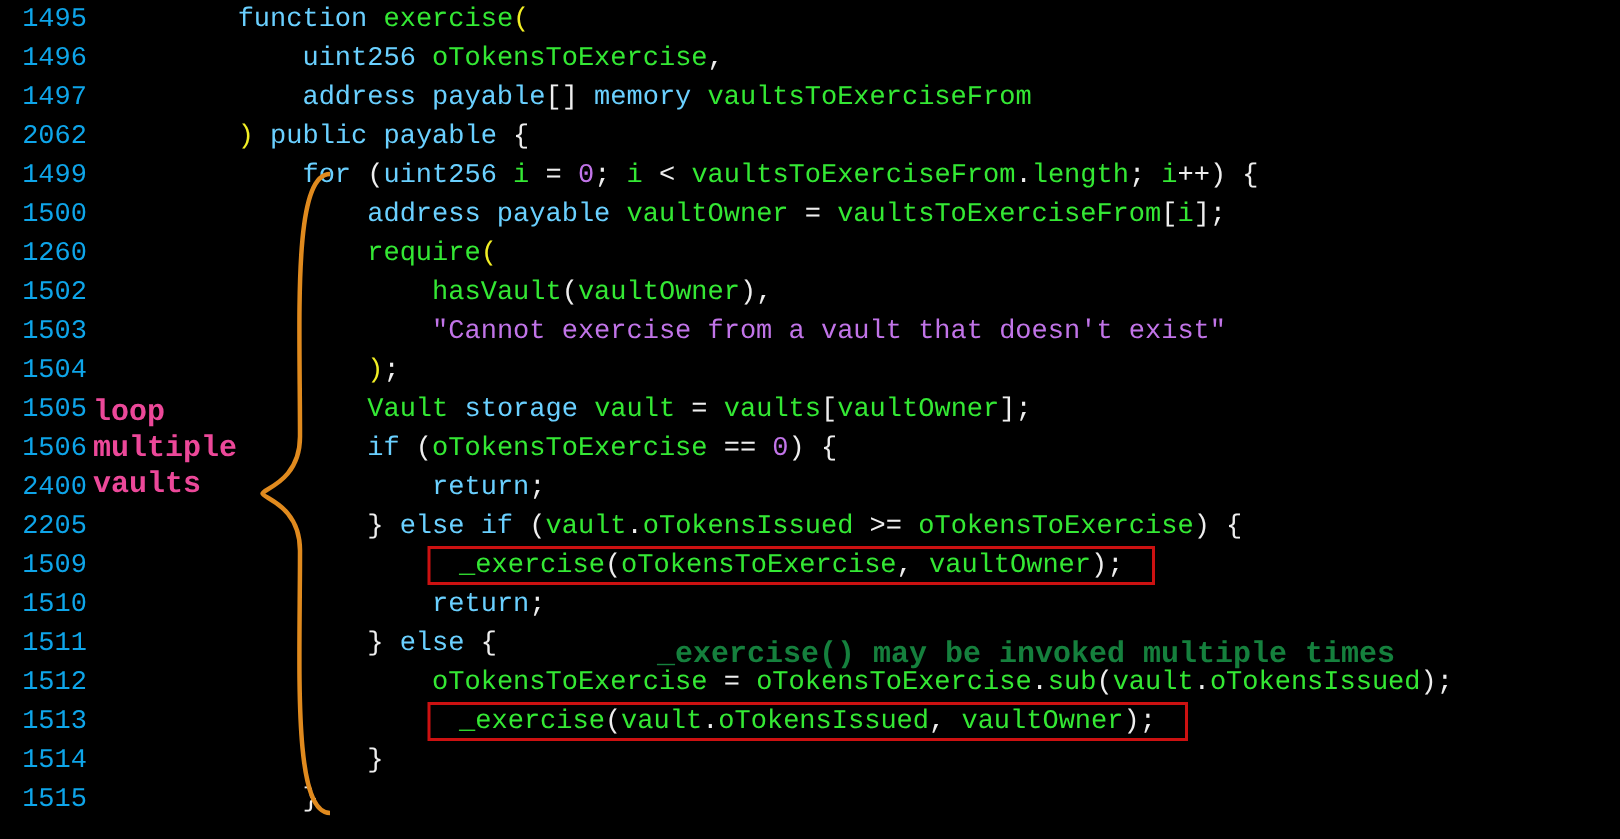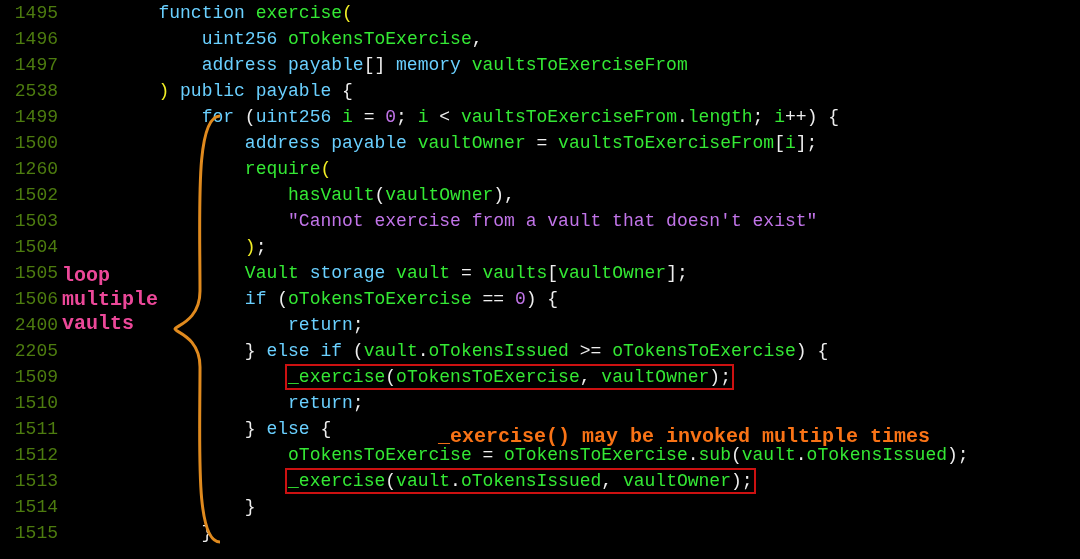--- a/index.html
+++ b/index.html
@@ -26,7 +26,7 @@
   }
   .gutter {
     width: 58px;
-    color: #4d7c0f;
+    color: #0ea5e9;
     text-align: right;
     padding-right: 14px;
     flex: 0 0 58px;

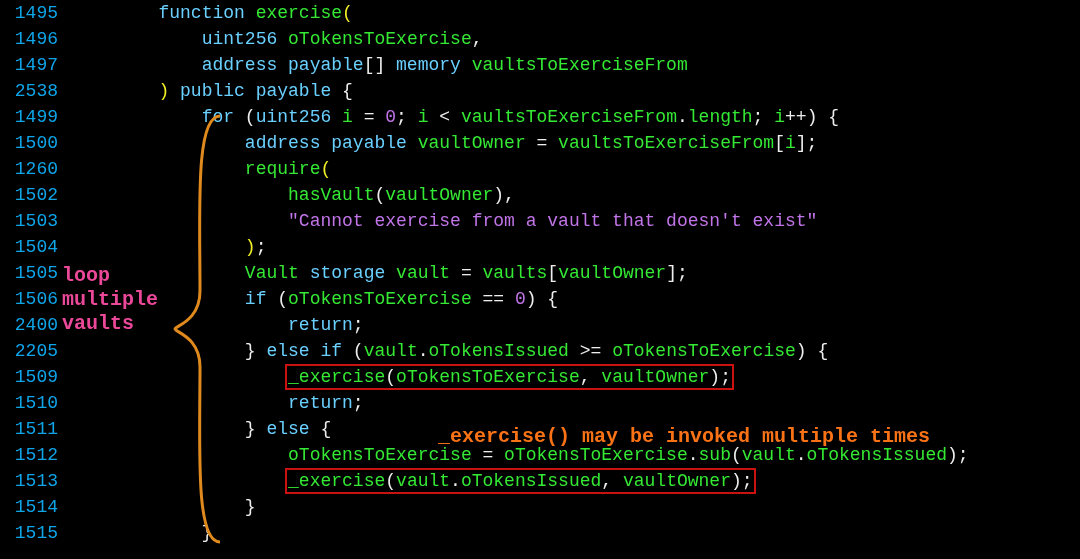--- a/index.html
+++ b/index.html
@@ -84,7 +84,7 @@
     <div class="line"><span class="gutter">1495</span><span class="code"><span>        </span><span class="kw">function</span><span> </span><span class="fn">exercise</span><span class="yellow">(</span></span></div>
     <div class="line"><span class="gutter">1496</span><span class="code"><span>            </span><span class="kw">uint256</span><span> </span><span class="fn">oTokensToExercise</span><span>,</span></span></div>
     <div class="line"><span class="gutter">1497</span><span class="code"><span>            </span><span class="kw">address payable</span><span>[] </span><span class="kw">memory</span><span> </span><span class="fn">vaultsToExerciseFrom</span></span></div>
-    <div class="line"><span class="gutter">2538</span><span class="code"><span>        </span><span class="yellow">)</span><span> </span><span class="kw">public payable</span><span> {</span></span></div>
+    <div class="line"><span class="gutter">2062</span><span class="code"><span>        </span><span class="yellow">)</span><span> </span><span class="kw">public payable</span><span> {</span></span></div>
     <div class="line"><span class="gutter">1499</span><span class="code"><span>            </span><span class="kw">for</span><span> (</span><span class="kw">uint256</span><span> </span><span class="fn">i</span><span> = </span><span class="num">0</span><span>; </span><span class="fn">i</span><span> &lt; </span><span class="fn">vaultsToExerciseFrom</span><span>.</span><span class="fn">length</span><span>; </span><span class="fn">i</span><span>++) {</span></span></div>
     <div class="line"><span class="gutter">1500</span><span class="code"><span>                </span><span class="kw">address payable</span><span> </span><span class="fn">vaultOwner</span><span> = </span><span class="fn">vaultsToExerciseFrom</span><span>[</span><span class="fn">i</span><span>];</span></span></div>
     <div class="line"><span class="gutter">1260</span><span class="code"><span>                </span><span class="fn">require</span><span class="yellow">(</span></span></div>

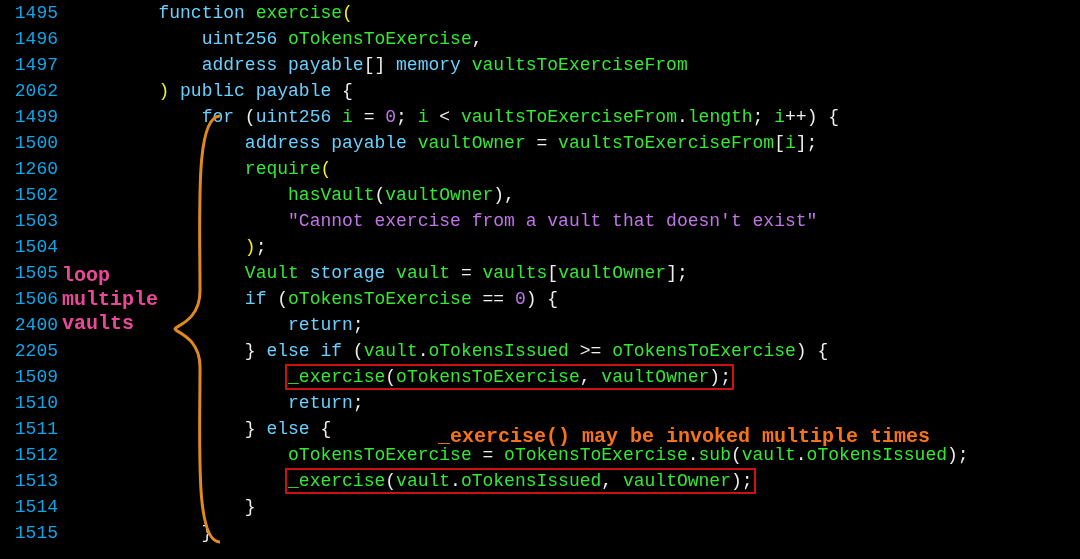--- a/index.html
+++ b/index.html
@@ -44,7 +44,7 @@
   .hlbox {
     outline: 2px solid #cc1111;
     outline-offset: 1px;
-    padding: 0 0;
+    padding: 0 18px;
     margin-top: 24px;
   }
   

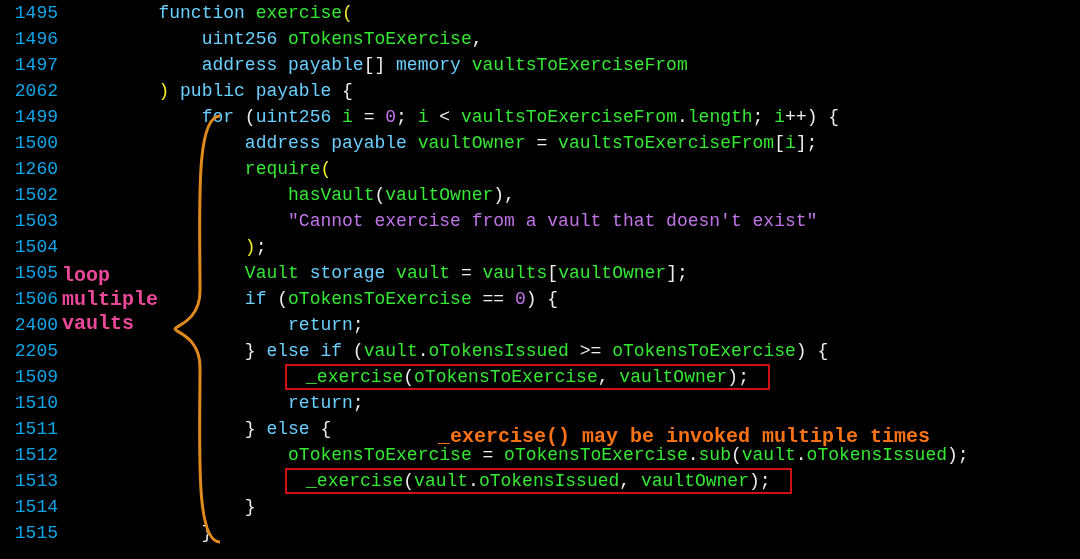--- a/index.html
+++ b/index.html
@@ -72,7 +72,7 @@
     position: absolute;
     left: 438px;
     top: 424px;
-    color: #f97316;
+    color: #15803d;
     font-weight: bold;
     font-size: 20px;
   }

